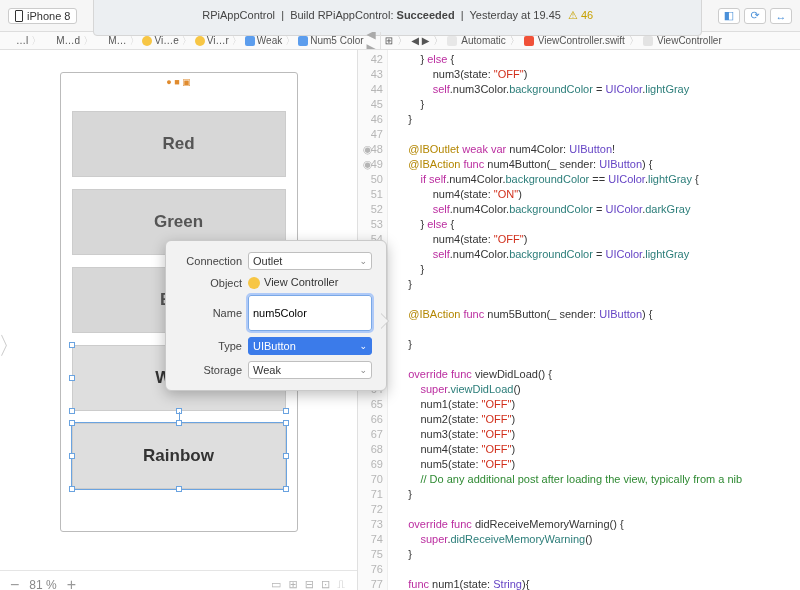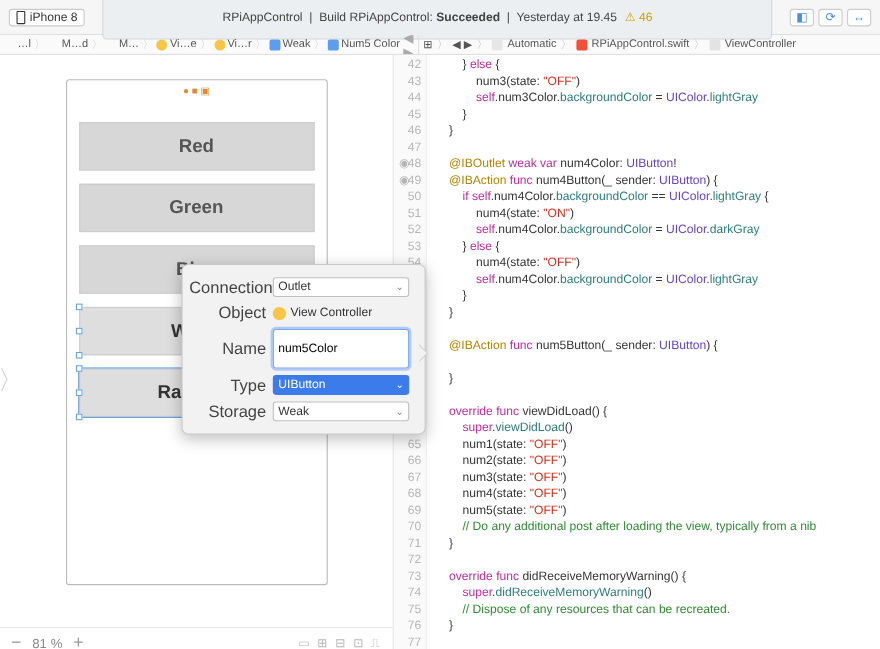--- a/index.html
+++ b/index.html
@@ -140,7 +140,7 @@
       <span>Automatic</span>
       <span class="jr-sep">〉</span>
     <span class="jr-ico swift"></span>
-      <span>RPiAppControl.swift</span>
+      <span>ViewController.swift</span>
       <span class="jr-sep">〉</span>
     <span class="jr-ico cls"></span>
       <span>ViewController</span>

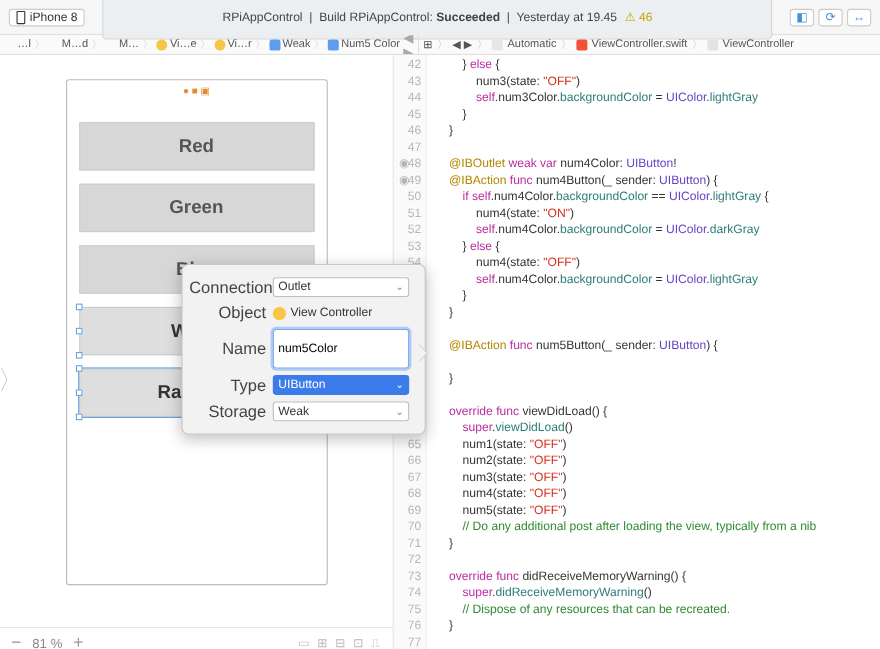--- a/index.html
+++ b/index.html
@@ -35,7 +35,7 @@
 .phone-top-icons { text-align:center; font-size:9px; color:#e08b2e; margin-bottom:8px;}
 .phone-inner { padding:4px 4px; }
 .app-title { background:#19e379; border:1px solid #ccc; text-align:center; font-weight:800; font-size:20px; padding:14px 4px; margin:6px 3px;}
-.ui-btn { background:#d7d7d7; border:1px solid #ccc; text-align:center; font-weight:800; font-size:17px; padding:11px 4px; margin:12px 3px;}
+.ui-btn { background:#d7d7d7; border:1px solid #ccc; text-align:center; font-weight:800; font-size:17px; padding:22px 4px; margin:12px 3px;}
 .ui-btn.selected { position:relative; background:#dedede; }
 .sel-color { color:#555;}
 .handle { width:6px; height:6px; background:#fff; border:1px solid #6aa3e0; position:absolute; }

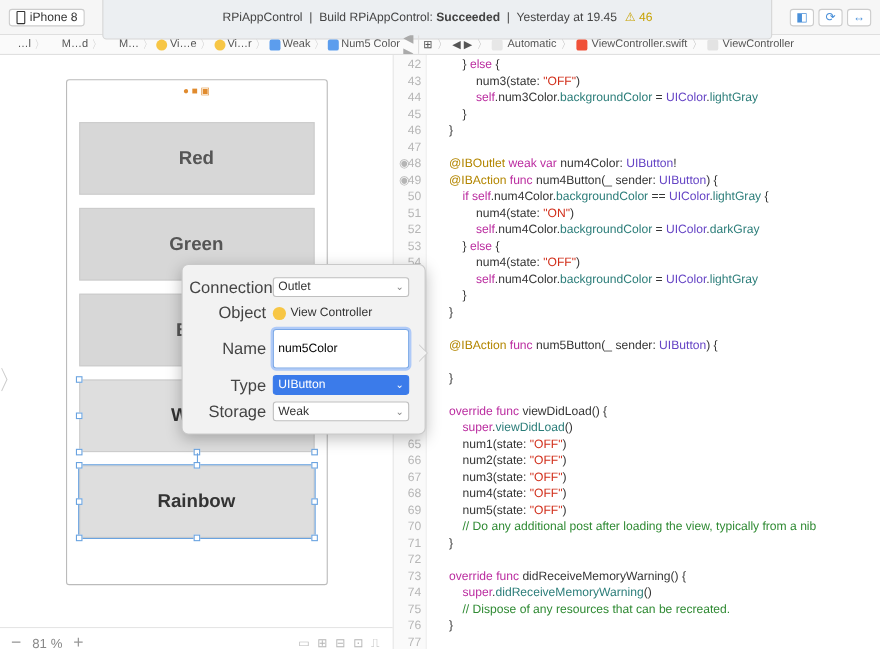--- a/index.html
+++ b/index.html
@@ -54,7 +54,7 @@
 .popover::after { content:""; position:absolute; right:-10px; top:72px; border:8px solid transparent; border-left-color:#f2f2f2;}
 .popover::before { content:""; position:absolute; right:-11px; top:72px; border:8px solid transparent; border-left-color:#c9c9c9;}
 .pop-row { display:flex; align-items:center; gap:6px; padding:3px 6px; }
-.pop-lbl { width:70px; text-align:right; font-size:15px; color:#444; }
+.pop-lbl { width:70px; text-align:right; font-size:11px; color:#444; }
 .pop-field { flex:1; }
 .pop-field .combo { width:100%; height:18px; background:#fff; border:1px solid #bfbfbf; border-radius:3px; font-size:11px; padding:0 4px; display:flex; align-items:center; justify-content:space-between;}
 .combo .chev { color:#888; font-size:9px; }

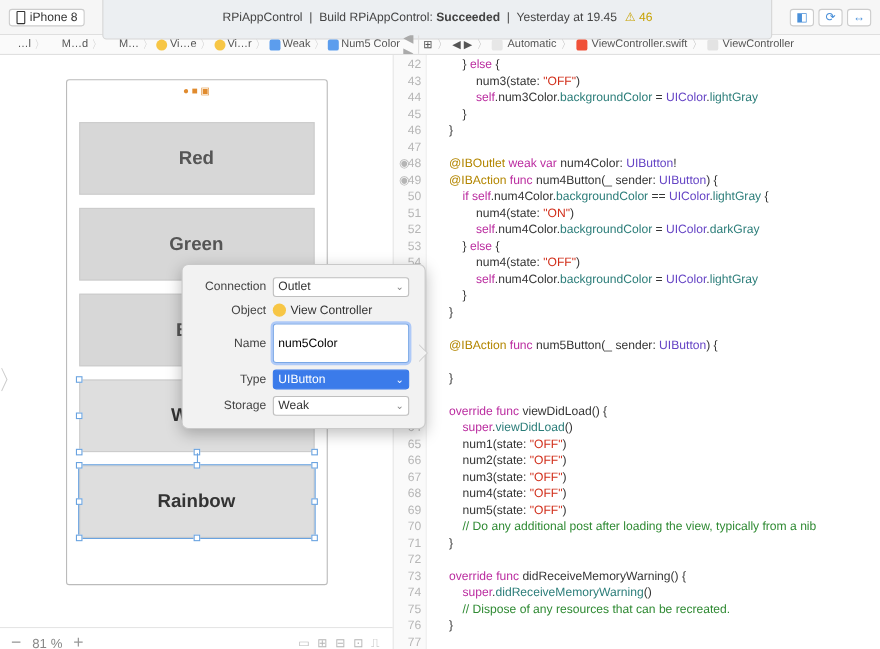--- a/index.html
+++ b/index.html
@@ -298,7 +298,6 @@
 
     <span class="kw">override</span> <span class="kw">func</span> didReceiveMemoryWarning() {
         <span class="kw">super</span>.<span class="call">didReceiveMemoryWarning</span>()
-        <span class="cmt">// Dispose of any resources that can be recreated.</span>
     }
 
     <span class="kw">func</span> num1(state: <span class="type">String</span>){

